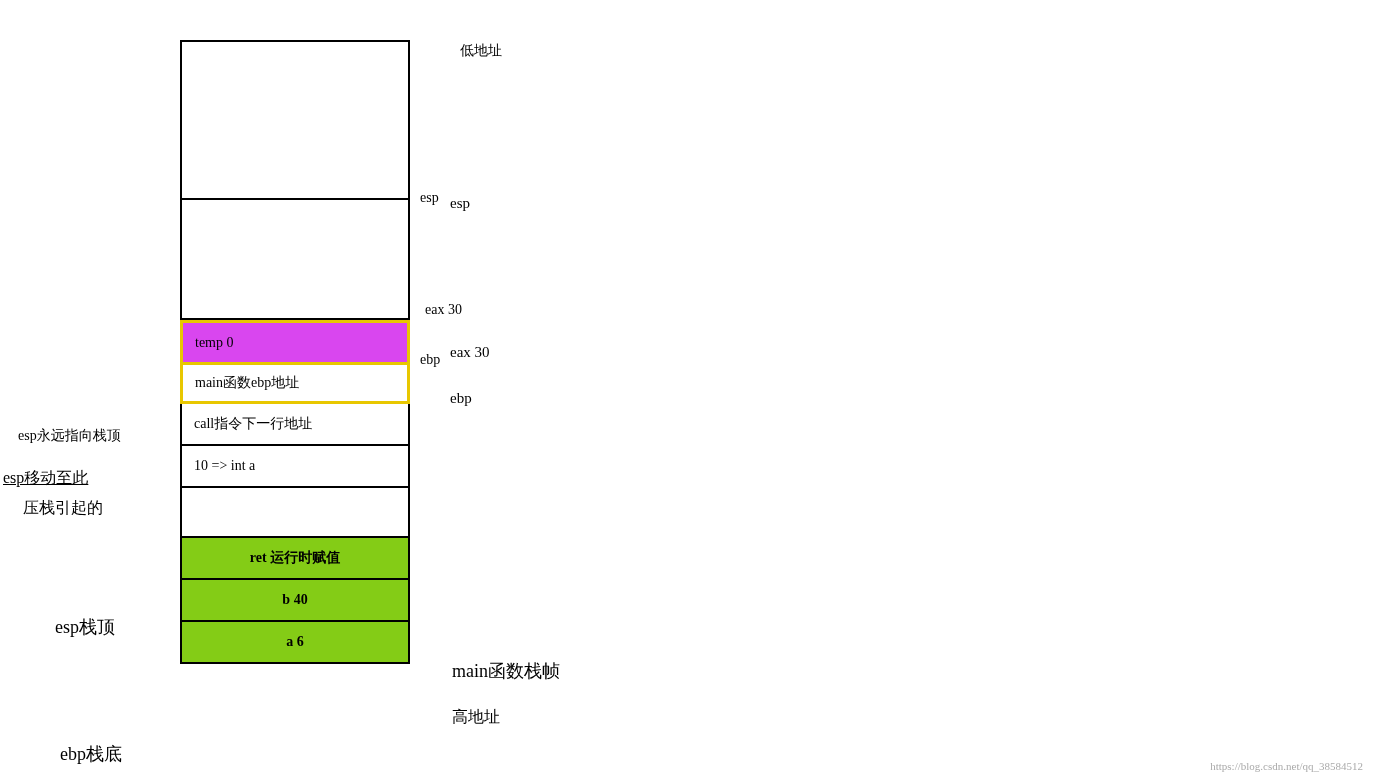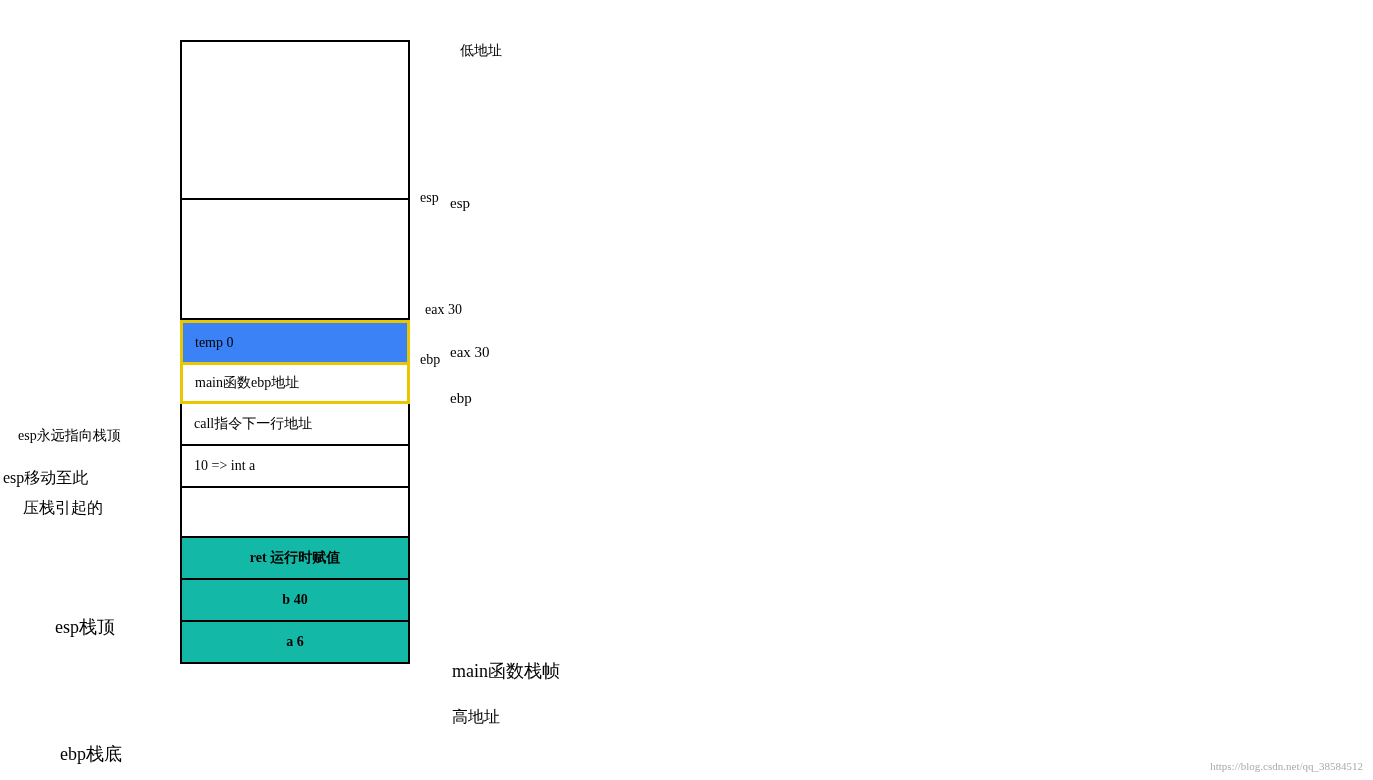--- a/index.html
+++ b/index.html
@@ -42,7 +42,7 @@
       height: 42px;
       border: 3px solid #e8c700;
       border-bottom: none;
-      background: #3b82f6;
+      background: #d946ef;
       display: flex;
       align-items: center;
       padding-left: 12px;

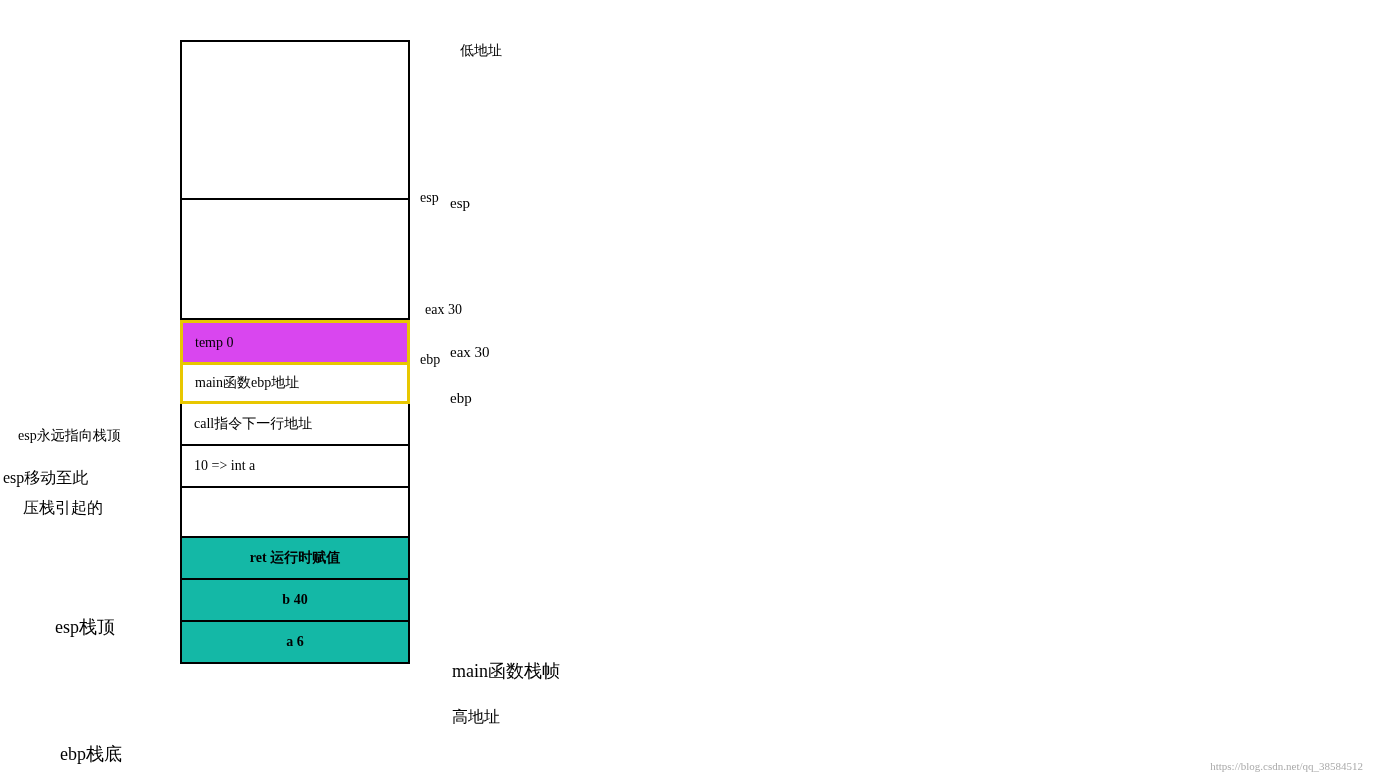--- a/index.html
+++ b/index.html
@@ -176,7 +176,7 @@
 
 <span style="position:absolute; top:427px; left:18px; font-size:14px; white-space:nowrap;">esp永远指向栈顶</span>
 
-<span style="position:absolute; top:468px; left:3px; font-size:16px; white-space:nowrap; font-weight:normal;">esp移动至此</span>
+<span style="position:absolute; top:468px; left:3px; font-size:16px; white-space:nowrap; font-weight:normal;text-decoration:underline;">esp移动至此</span>
 <span style="position:absolute; top:498px; left:15px; font-size:16px; white-space:nowrap;margin-left:8px;">压栈引起的</span>
 
 <span style="position:absolute; top:615px; left:55px; font-size:18px; white-space:nowrap;">esp栈顶</span>

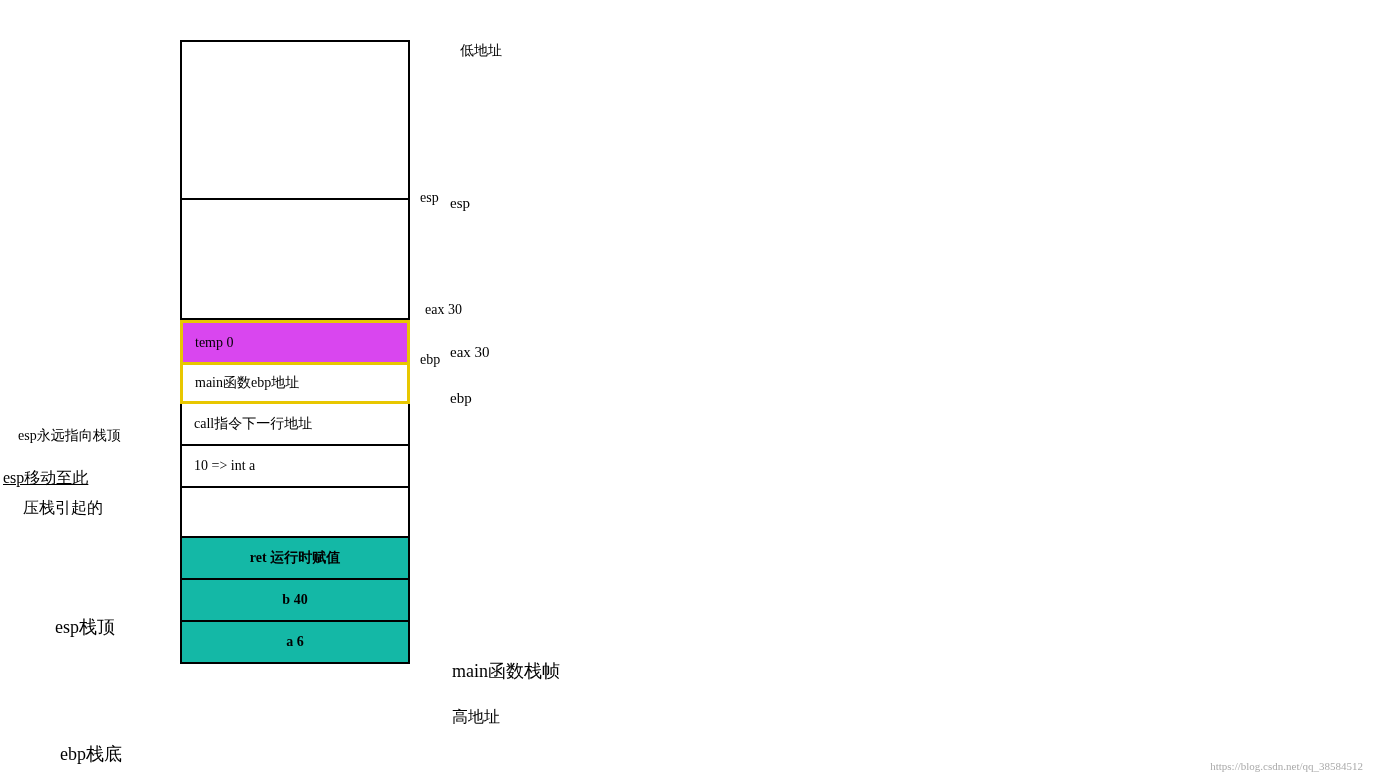--- a/index.html
+++ b/index.html
@@ -79,7 +79,7 @@
       border-left: 2px solid #000;
       border-right: 2px solid #000;
       border-bottom: 2px solid #000;
-      background: #14b8a6;
+      background: #84cc16;
       display: flex;
       align-items: center;
       justify-content: center;

